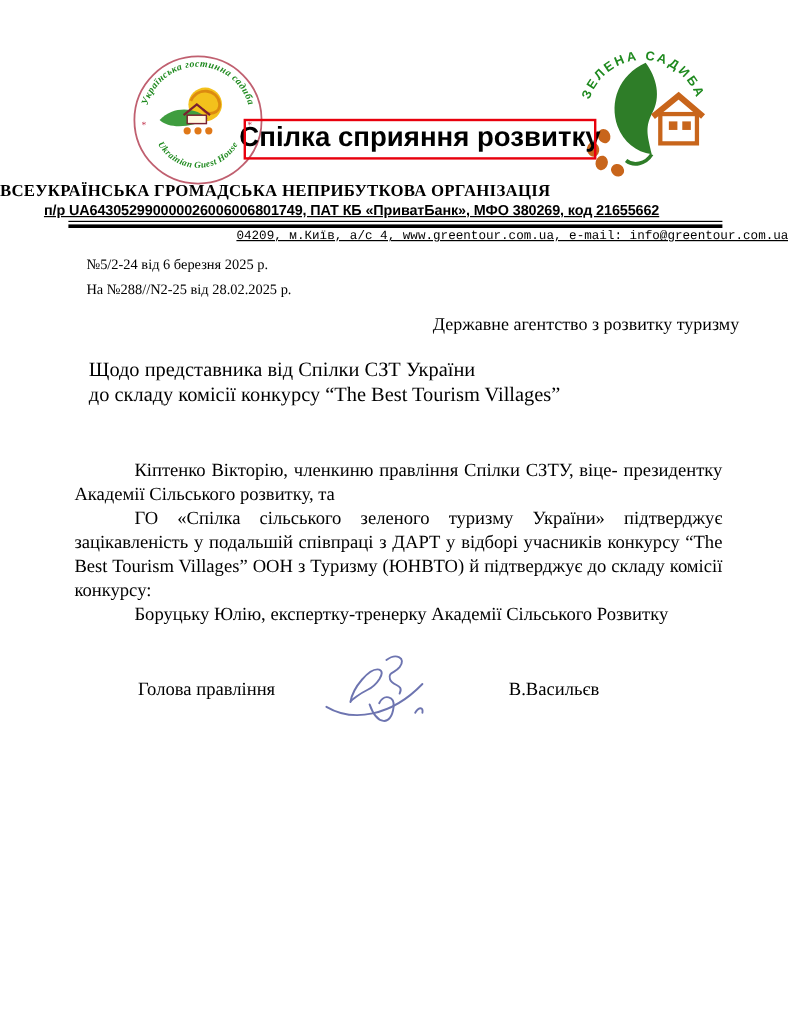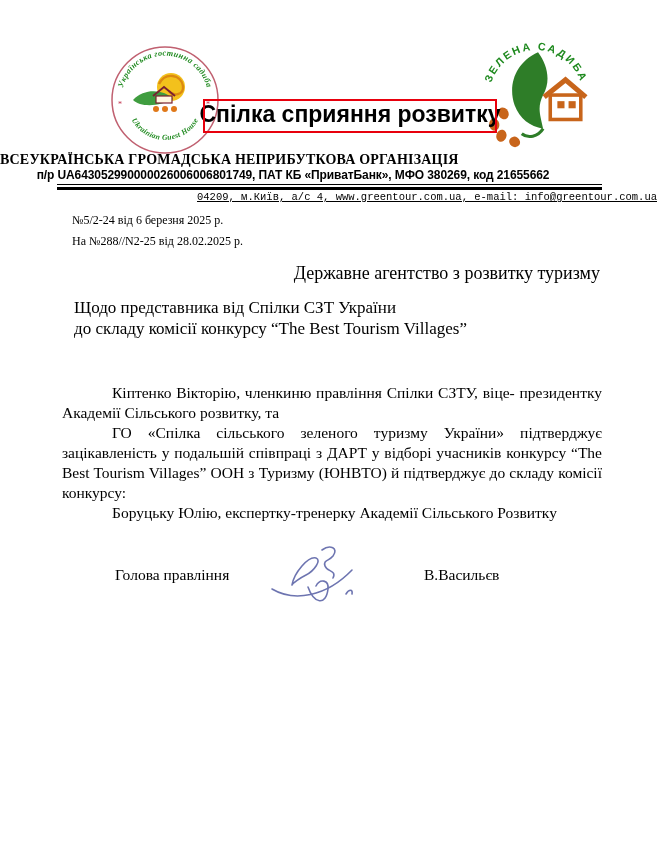--- a/index.html
+++ b/index.html
@@ -29,7 +29,7 @@
   .bank-line {
     position:absolute; left:0; top:168px; width:586px; text-align:center;
     font-family:"Liberation Sans", sans-serif; font-weight:bold; font-size:12px;
-    letter-spacing:-0.1px;
+    text-decoration:underline; letter-spacing:-0.1px;
   }
   .double-rule {
     position:absolute; left:57px; top:184px; width:545px; height:2px;

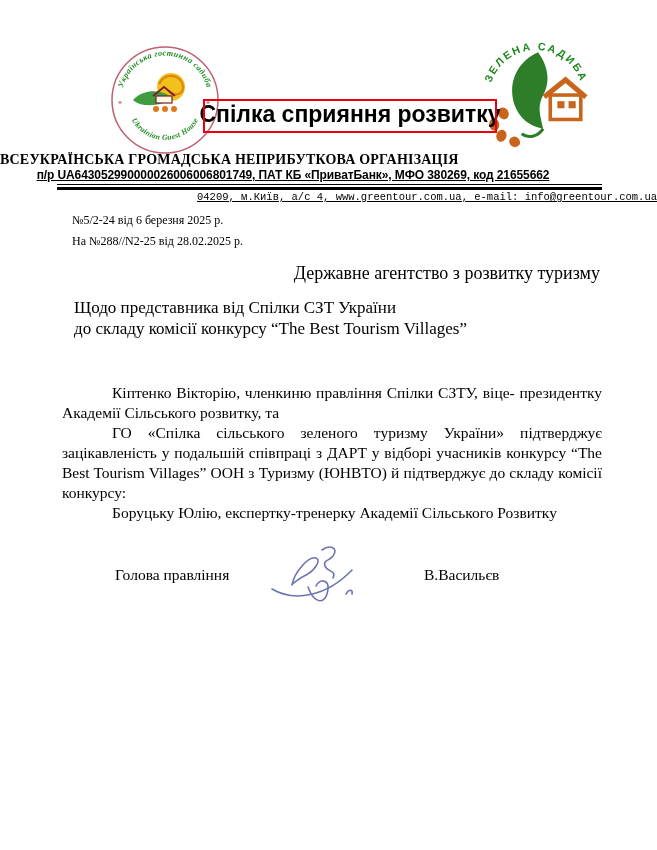--- a/index.html
+++ b/index.html
@@ -41,7 +41,7 @@
   }
   
   .refs { position:absolute; left:72px; top:210px; font-size:12px; line-height:21px; }
-  .recipient { position:absolute; right:57px; top:263px; font-size:18px; }
+  .recipient { position:absolute; right:41px; top:263px; font-size:15px; }
   .subject { position:absolute; left:74px; top:297px; font-size:17px; line-height:21px; }
   .body-block {
     position:absolute; left:62px; top:383px; width:540px;

